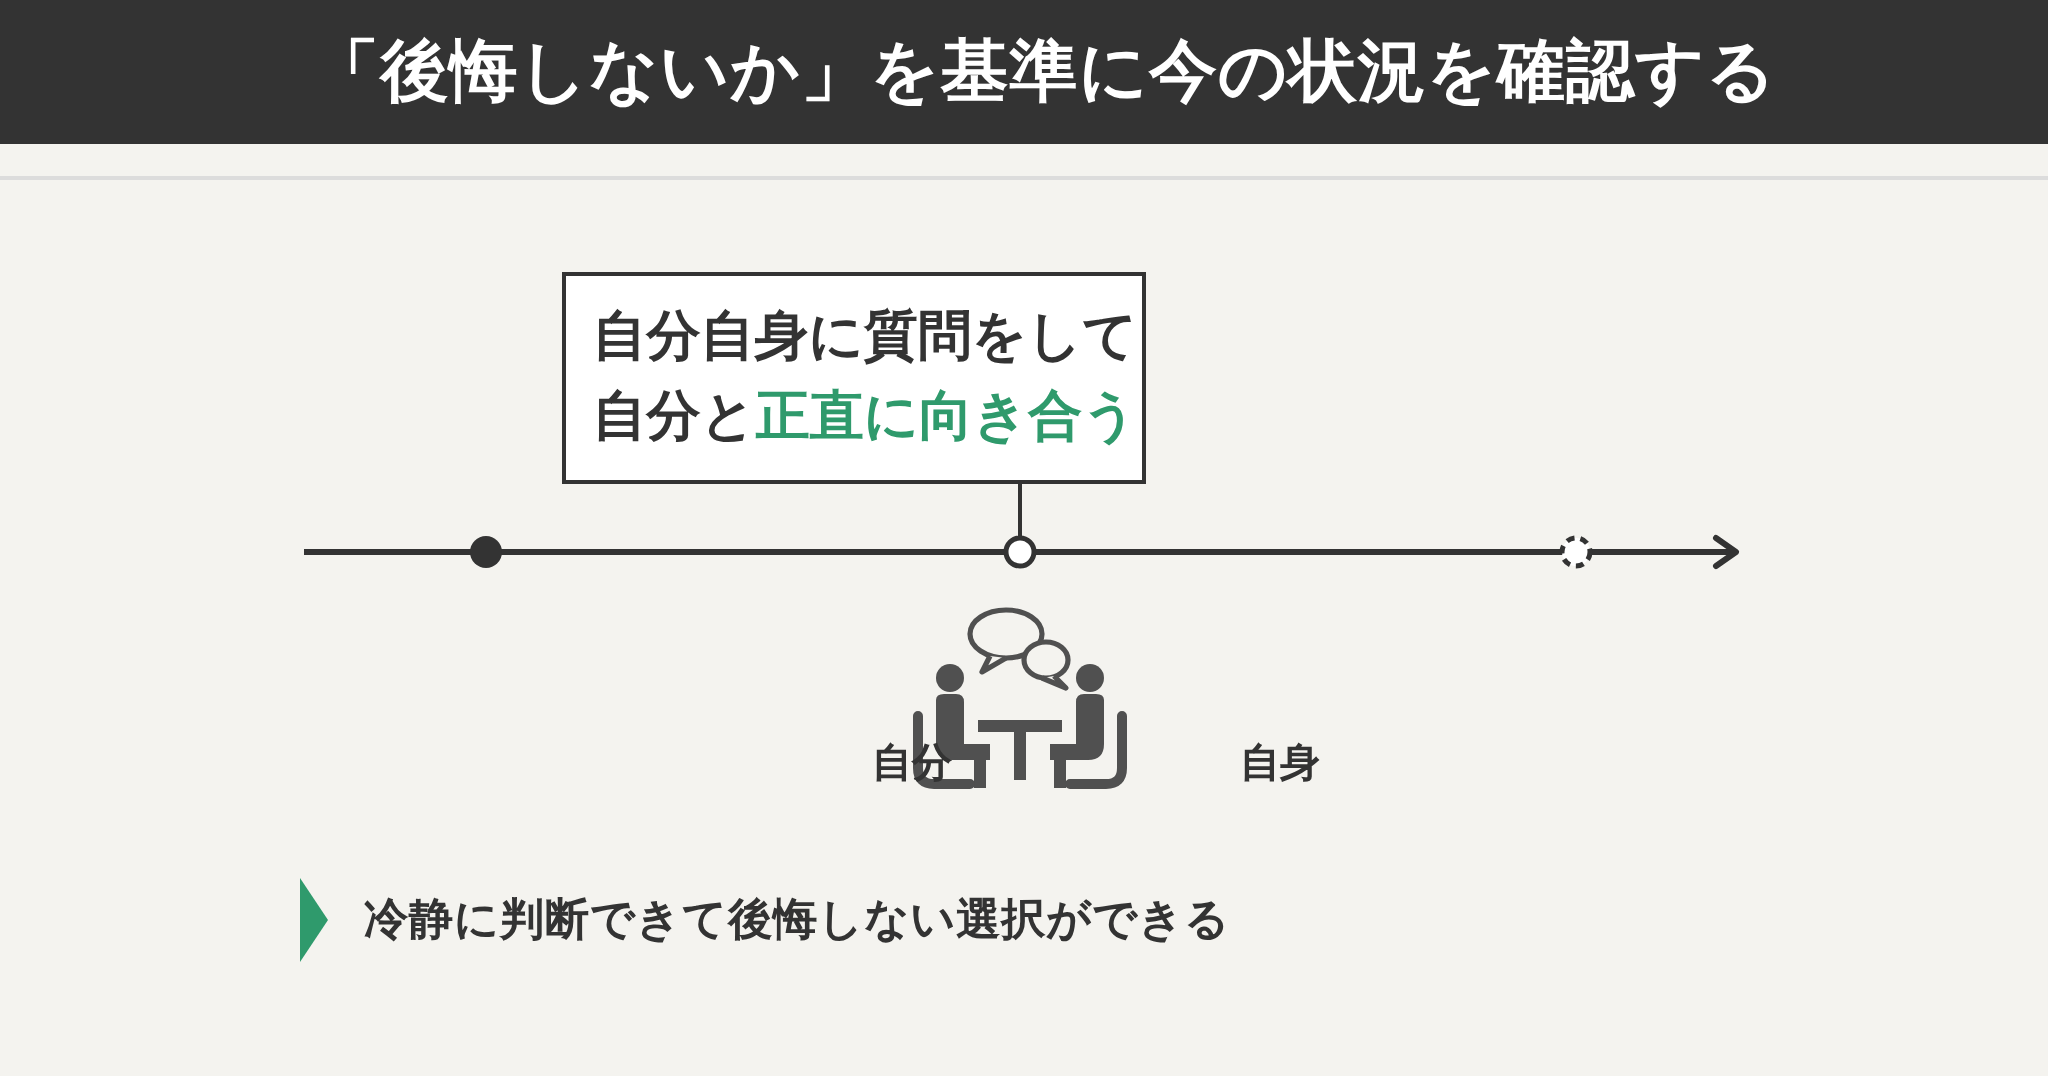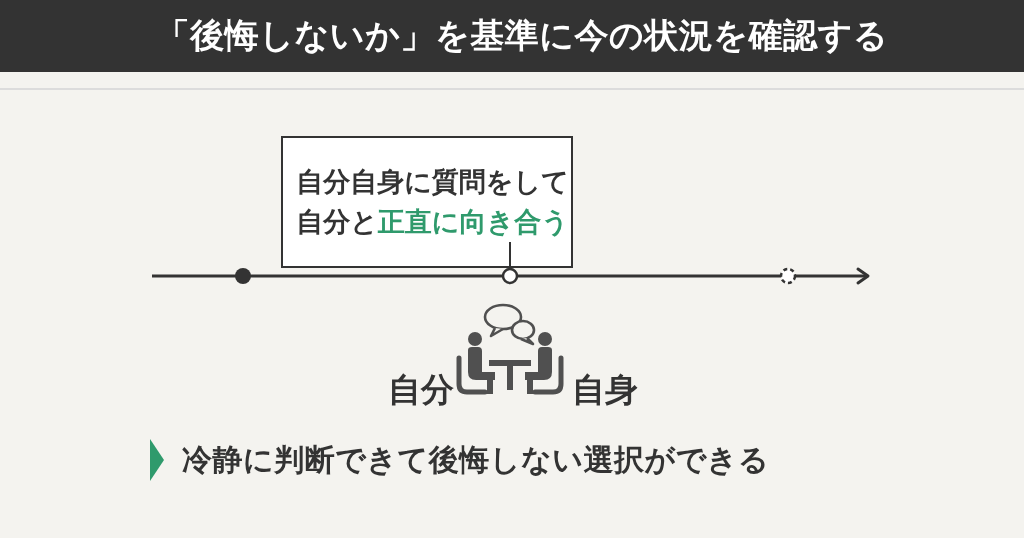--- a/index.html
+++ b/index.html
@@ -22,7 +22,7 @@
     position:absolute; left:0; top:88px; width:1024px; height:2px; background:#dcdcdc;
   }
   .callout {
-    position:absolute; left:281px; top:136px; width:292px; height:132px;
+    position:absolute; left:281px; top:136px; width:292px; height:106px;
     background:#ffffff; border:2px solid #333333; box-sizing:border-box;
     display:flex; flex-direction:column; align-items:center; justify-content:center;
     font-size:27px; font-weight:bold; color:#333333; line-height:40px;padding-left:11px;

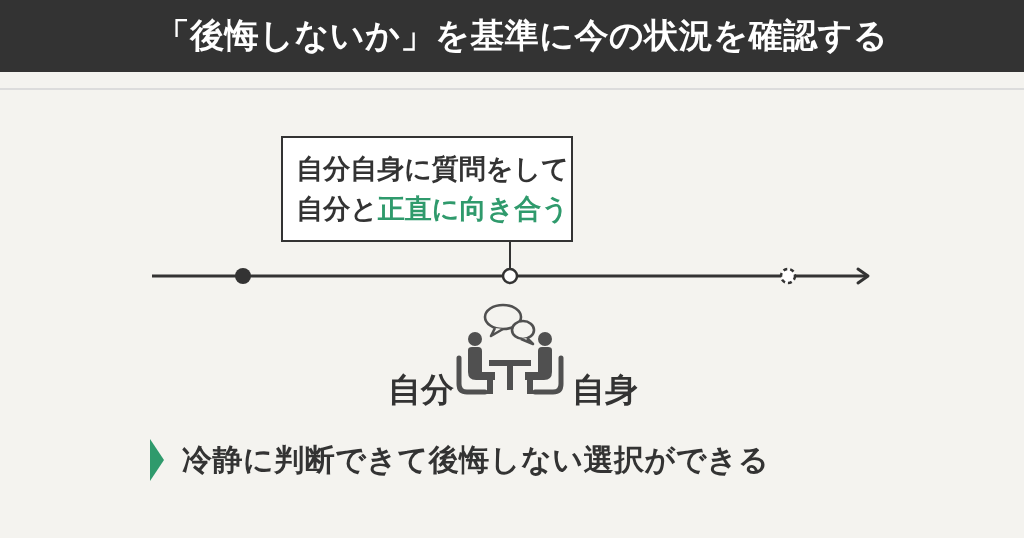--- a/index.html
+++ b/index.html
@@ -38,7 +38,7 @@
     position:absolute; left:455px; top:296px; width:110px; height:108px;
   }
   .label-left, .label-right {
-    position:absolute; top:368px; font-size:33px; font-weight:bold; color:#333333;
+    position:absolute; top:368px; font-size:20px; font-weight:bold; color:#333333;margin-left:48px;
   }
   .label-left { left:388px; }
   .label-right { left:572px;text-align:center; }

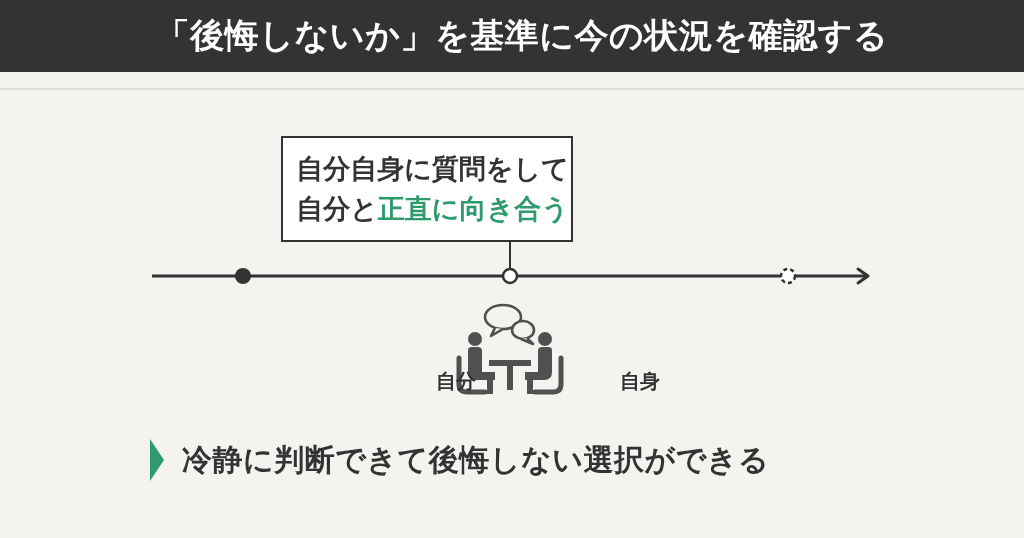--- a/index.html
+++ b/index.html
@@ -51,7 +51,7 @@
     border-left:14px solid #2f9a6c; margin-right:18px;
   }
   .conclusion-text {
-    font-size:30px; font-weight:bold; color:#333333; letter-spacing:0.5px;
+    font-size:22px; font-weight:bold; color:#333333; letter-spacing:0.5px;
   }
 </style>
 </head>

